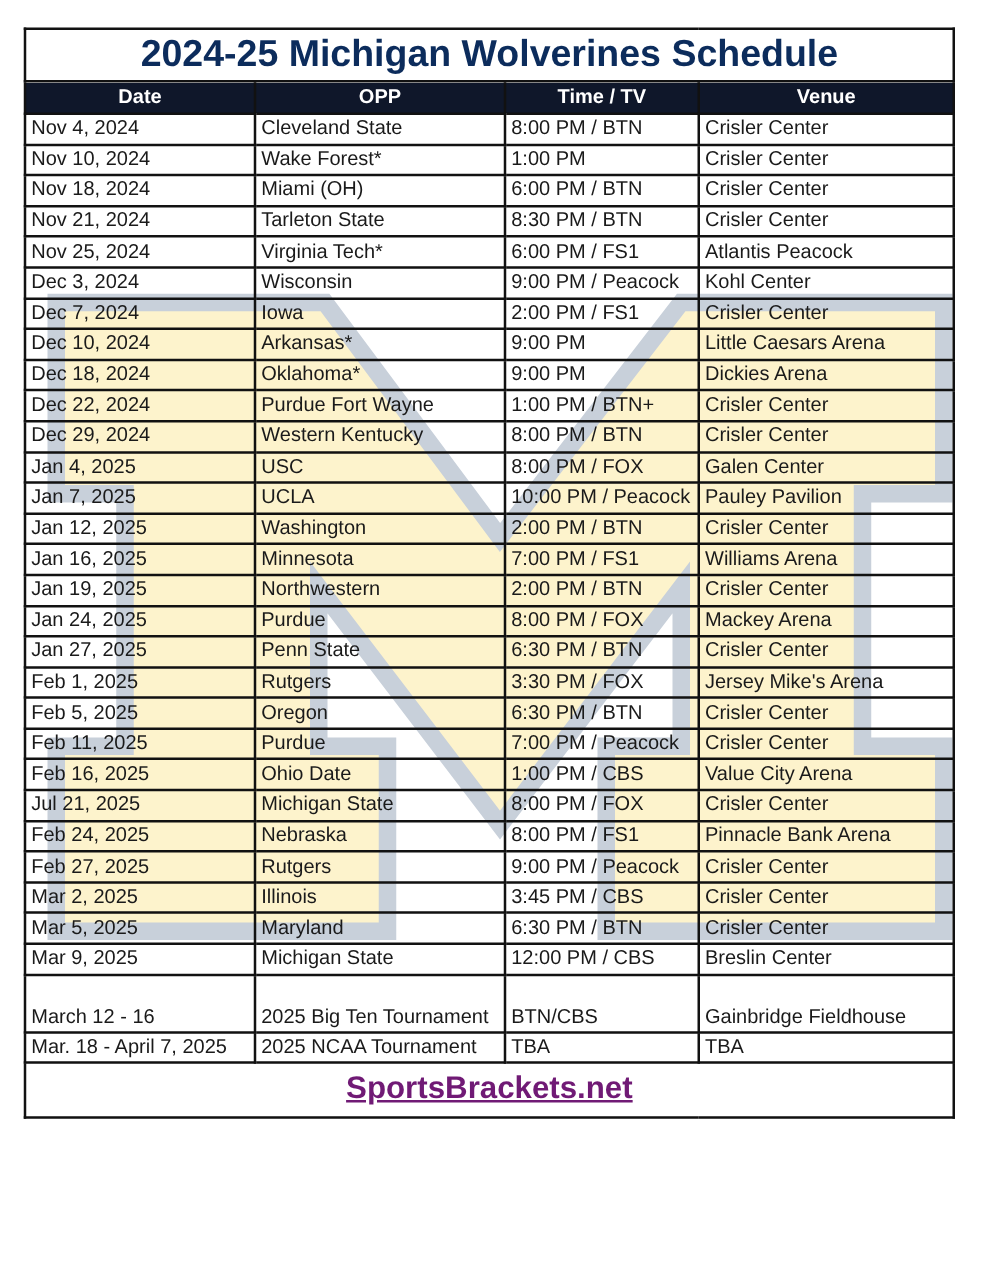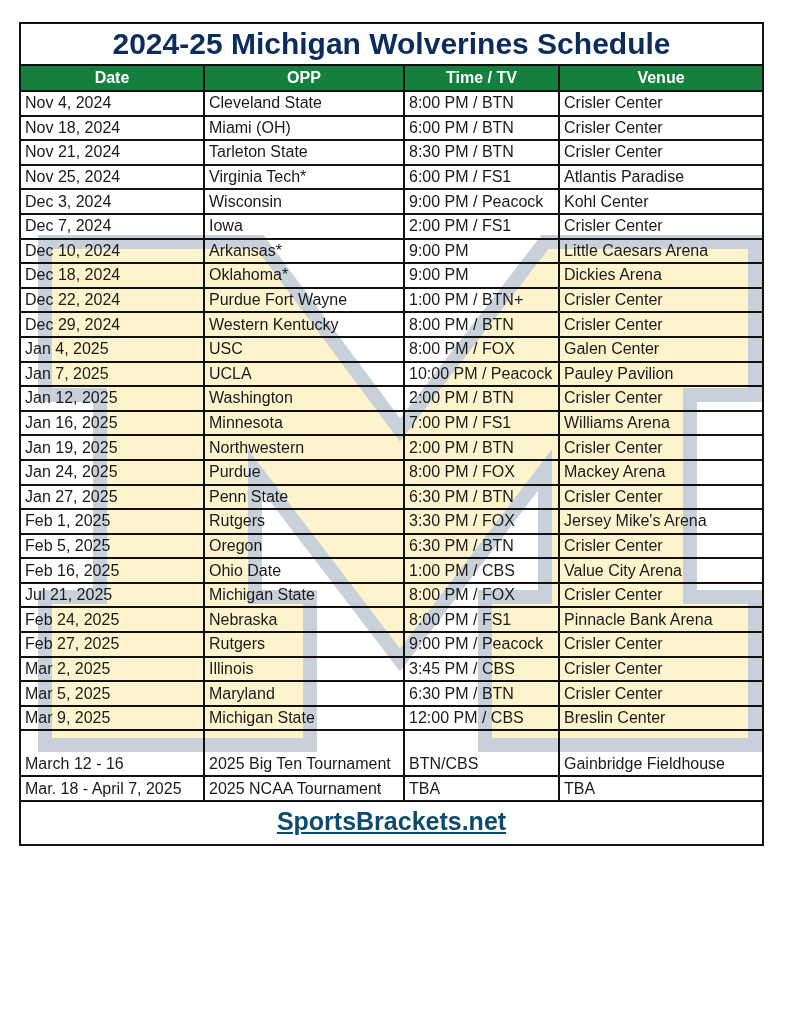--- a/index.html
+++ b/index.html
@@ -13,7 +13,7 @@
   table.sched tr.body-row td { background: transparent; }
   .title-cell { height: 40px !important; text-align: center; font-weight: bold; font-size: 30px !important;
          color: #0c2c5c !important; background: #fff; }
-  th.hdr { background: #15803d; color: #ffffff !important; font-weight: bold; text-align: center;
+  th.hdr { background: #0f172a; color: #ffffff !important; font-weight: bold; text-align: center;
          height: 24px !important; font-size: 16px; margin-top: 32px; }
   td.tall { height: 44px !important; vertical-align: bottom; white-space: normal !important; }
   td.tall .wrap { display: block; padding-bottom: 2px; margin-top: 20px; }

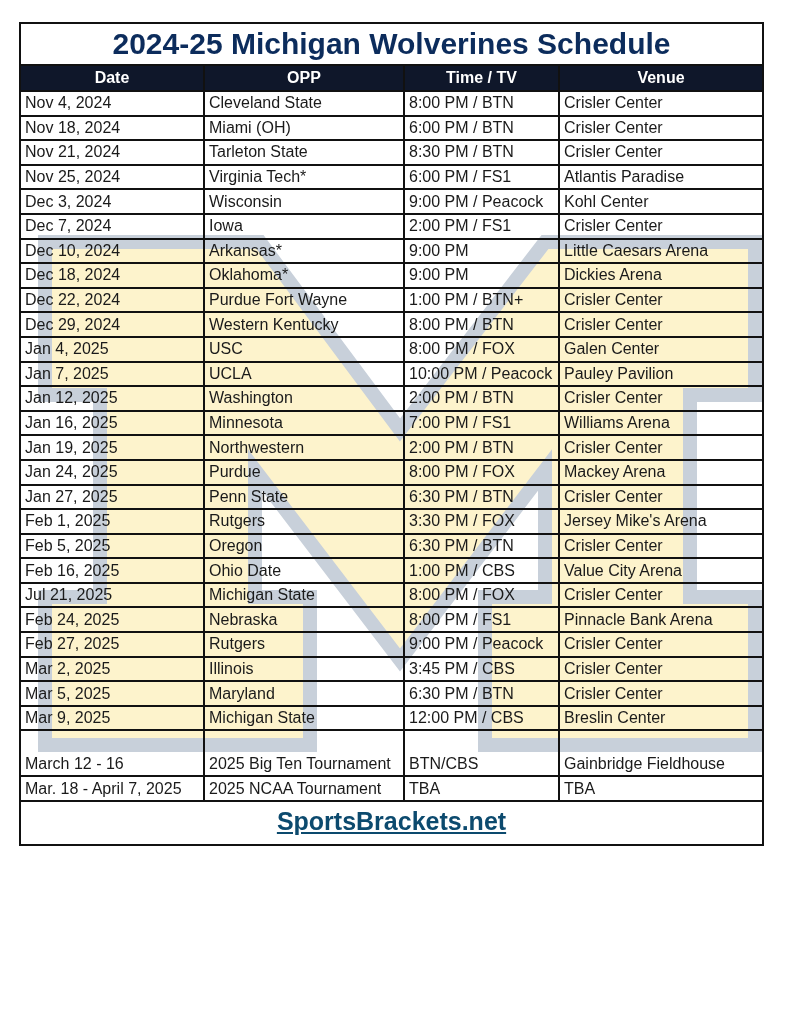--- a/index.html
+++ b/index.html
@@ -55,6 +55,12 @@
           <td>Crisler Center</td>
         </tr>
         <tr class="body-row">
+          <td>Nov 10, 2024</td>
+          <td>Wake Forest*</td>
+          <td>1:00 PM</td>
+          <td>Crisler Center</td>
+        </tr>
+        <tr class="body-row">
           <td>Nov 18, 2024</td>
           <td>Miami (OH)</td>
           <td>6:00 PM / BTN</td>

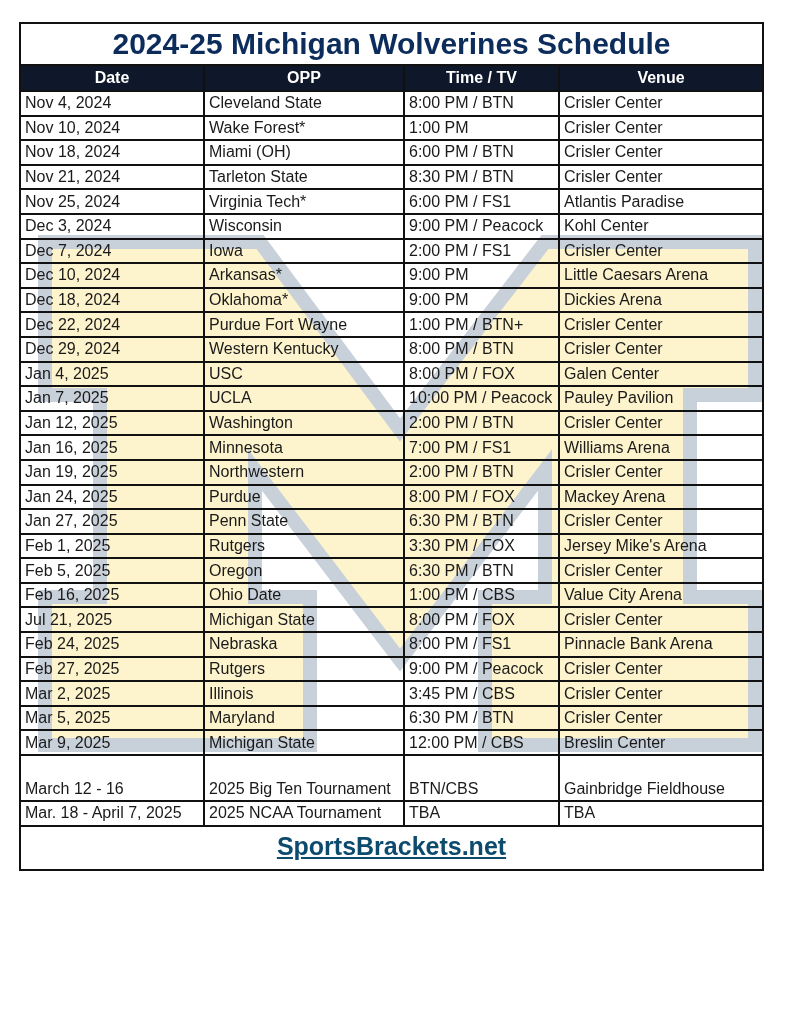--- a/index.html
+++ b/index.html
@@ -76,7 +76,7 @@
           <td>Nov 25, 2024</td>
           <td>Virginia Tech*</td>
           <td>6:00 PM / FS1</td>
-          <td>Atlantis Paradise</td>
+          <td>Atlantis Peacock</td>
         </tr>
         <tr class="body-row">
           <td>Dec 3, 2024</td>

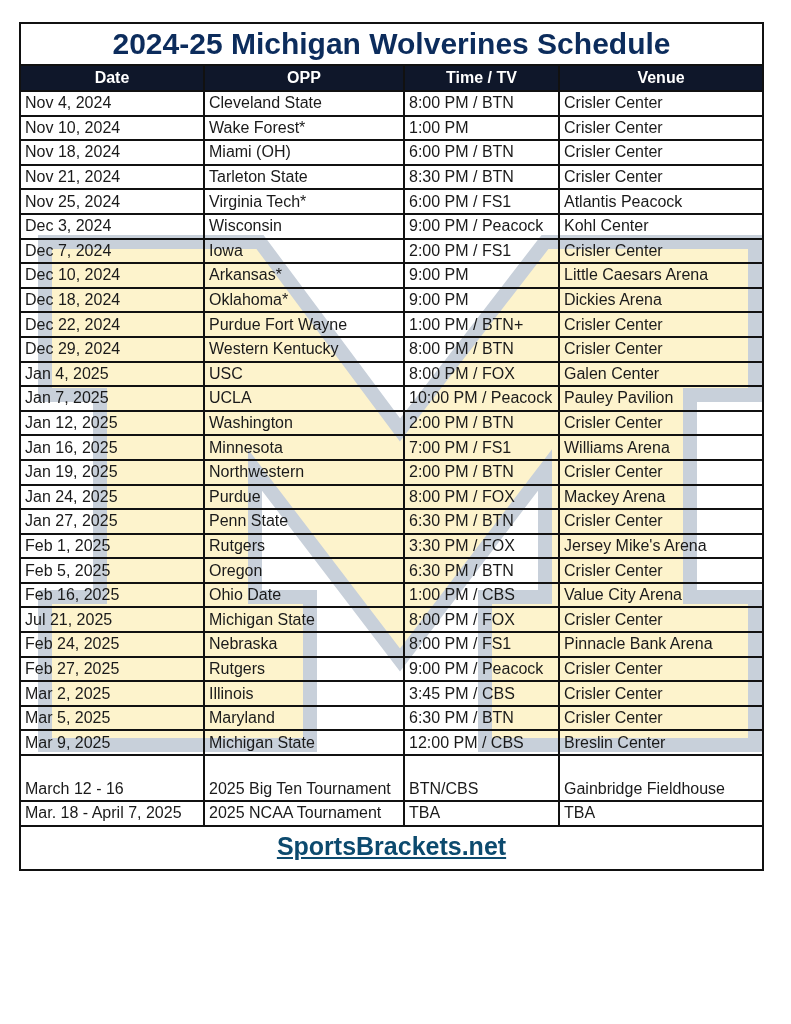--- a/index.html
+++ b/index.html
@@ -169,6 +169,12 @@
           <td>Crisler Center</td>
         </tr>
         <tr class="body-row">
+          <td>Feb 11, 2025</td>
+          <td>Purdue</td>
+          <td>7:00 PM / Peacock</td>
+          <td>Crisler Center</td>
+        </tr>
+        <tr class="body-row">
           <td>Feb 16, 2025</td>
           <td>Ohio Date</td>
           <td>1:00 PM / CBS</td>

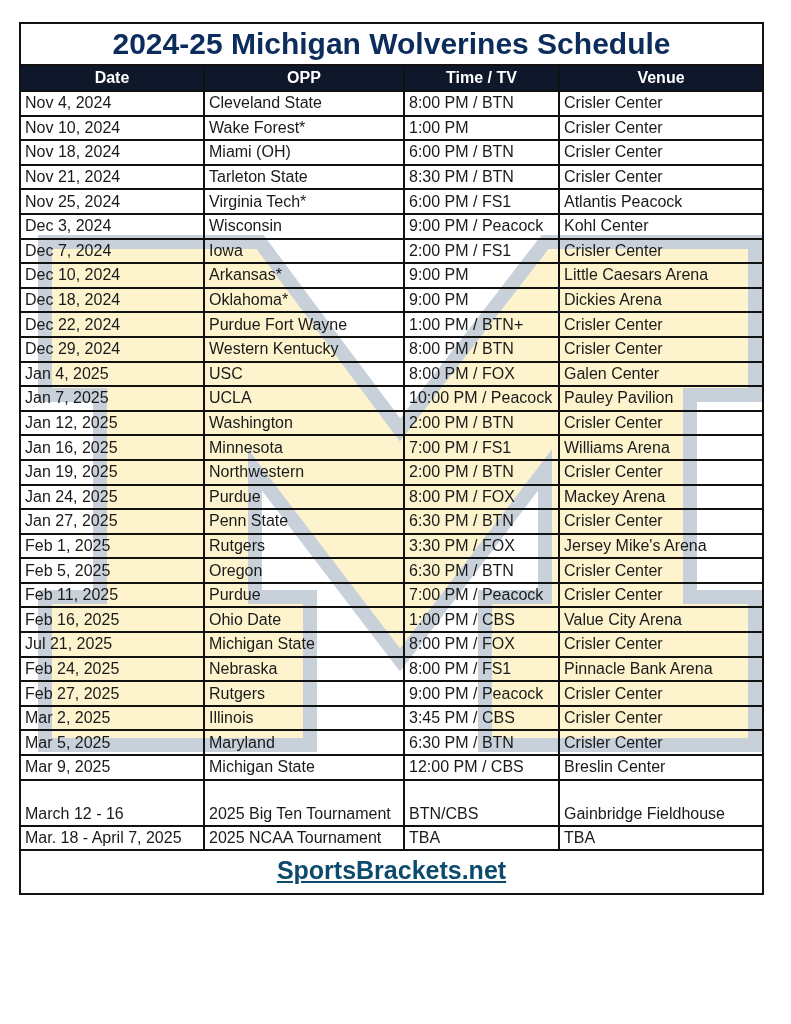--- a/index.html
+++ b/index.html
@@ -18,7 +18,7 @@
   td.tall { height: 44px !important; vertical-align: bottom; white-space: normal !important; }
   td.tall .wrap { display: block; padding-bottom: 2px; margin-top: 20px; }
   .footer-cell { height: 42px !important; text-align: center; background: #fff; }
-  .footer-link { font-weight: bold; font-size: 25px; color: #0c4a6e; text-decoration: underline; }
+  .footer-link { font-weight: bold; font-size: 25px; color: #701a75; text-decoration: underline; }
   col.c1 { width: 184px; } col.c2 { width: 200px; } col.c3 { width: 155px; } col.c4 { width: 204px; }
 </style>
 </head>

